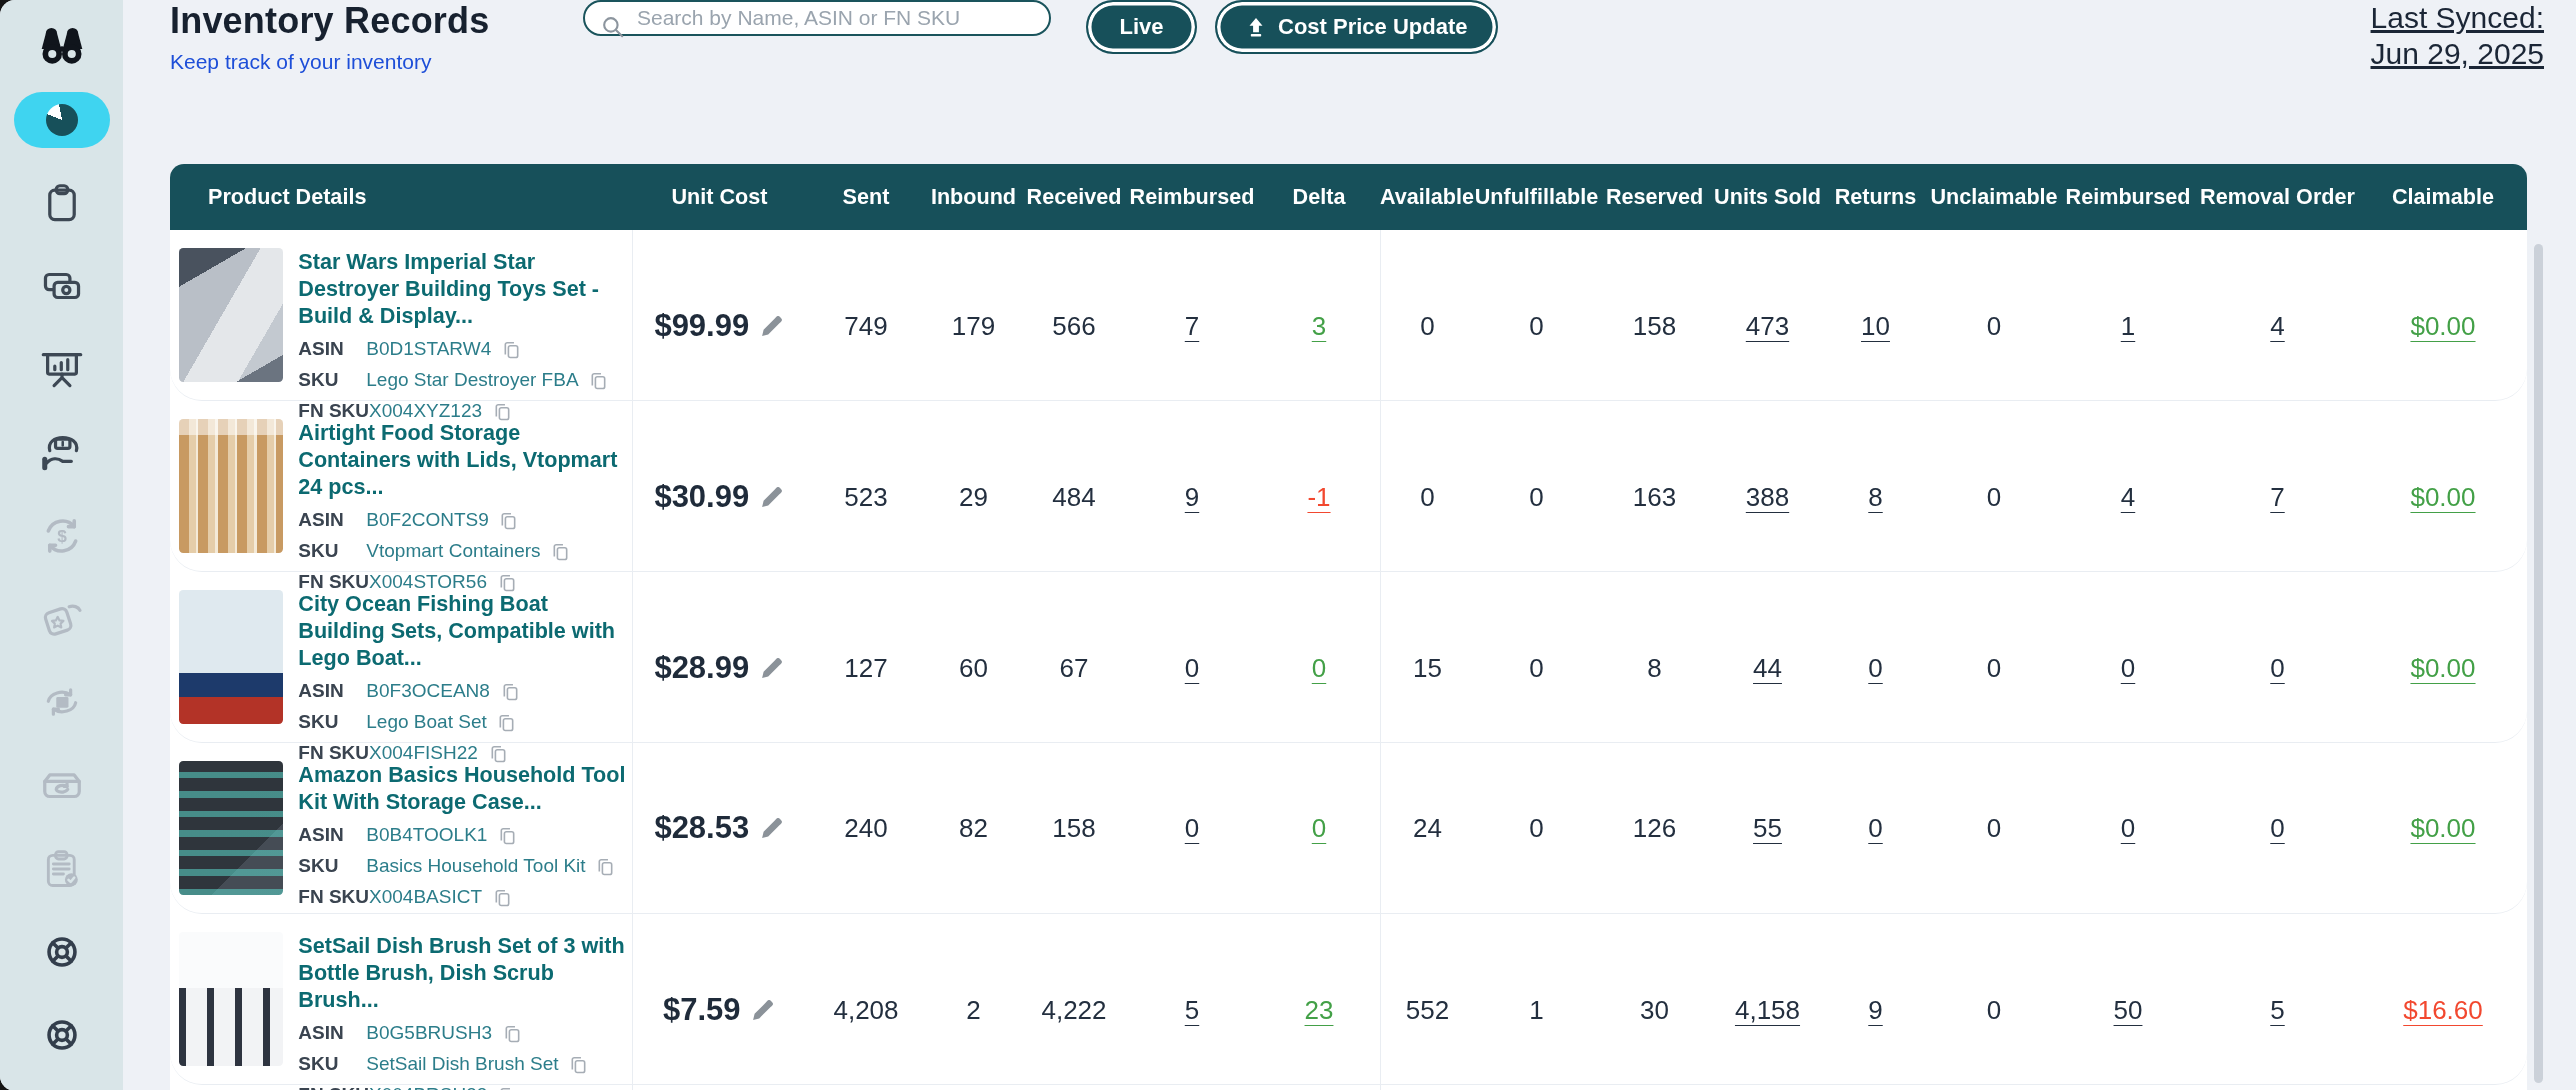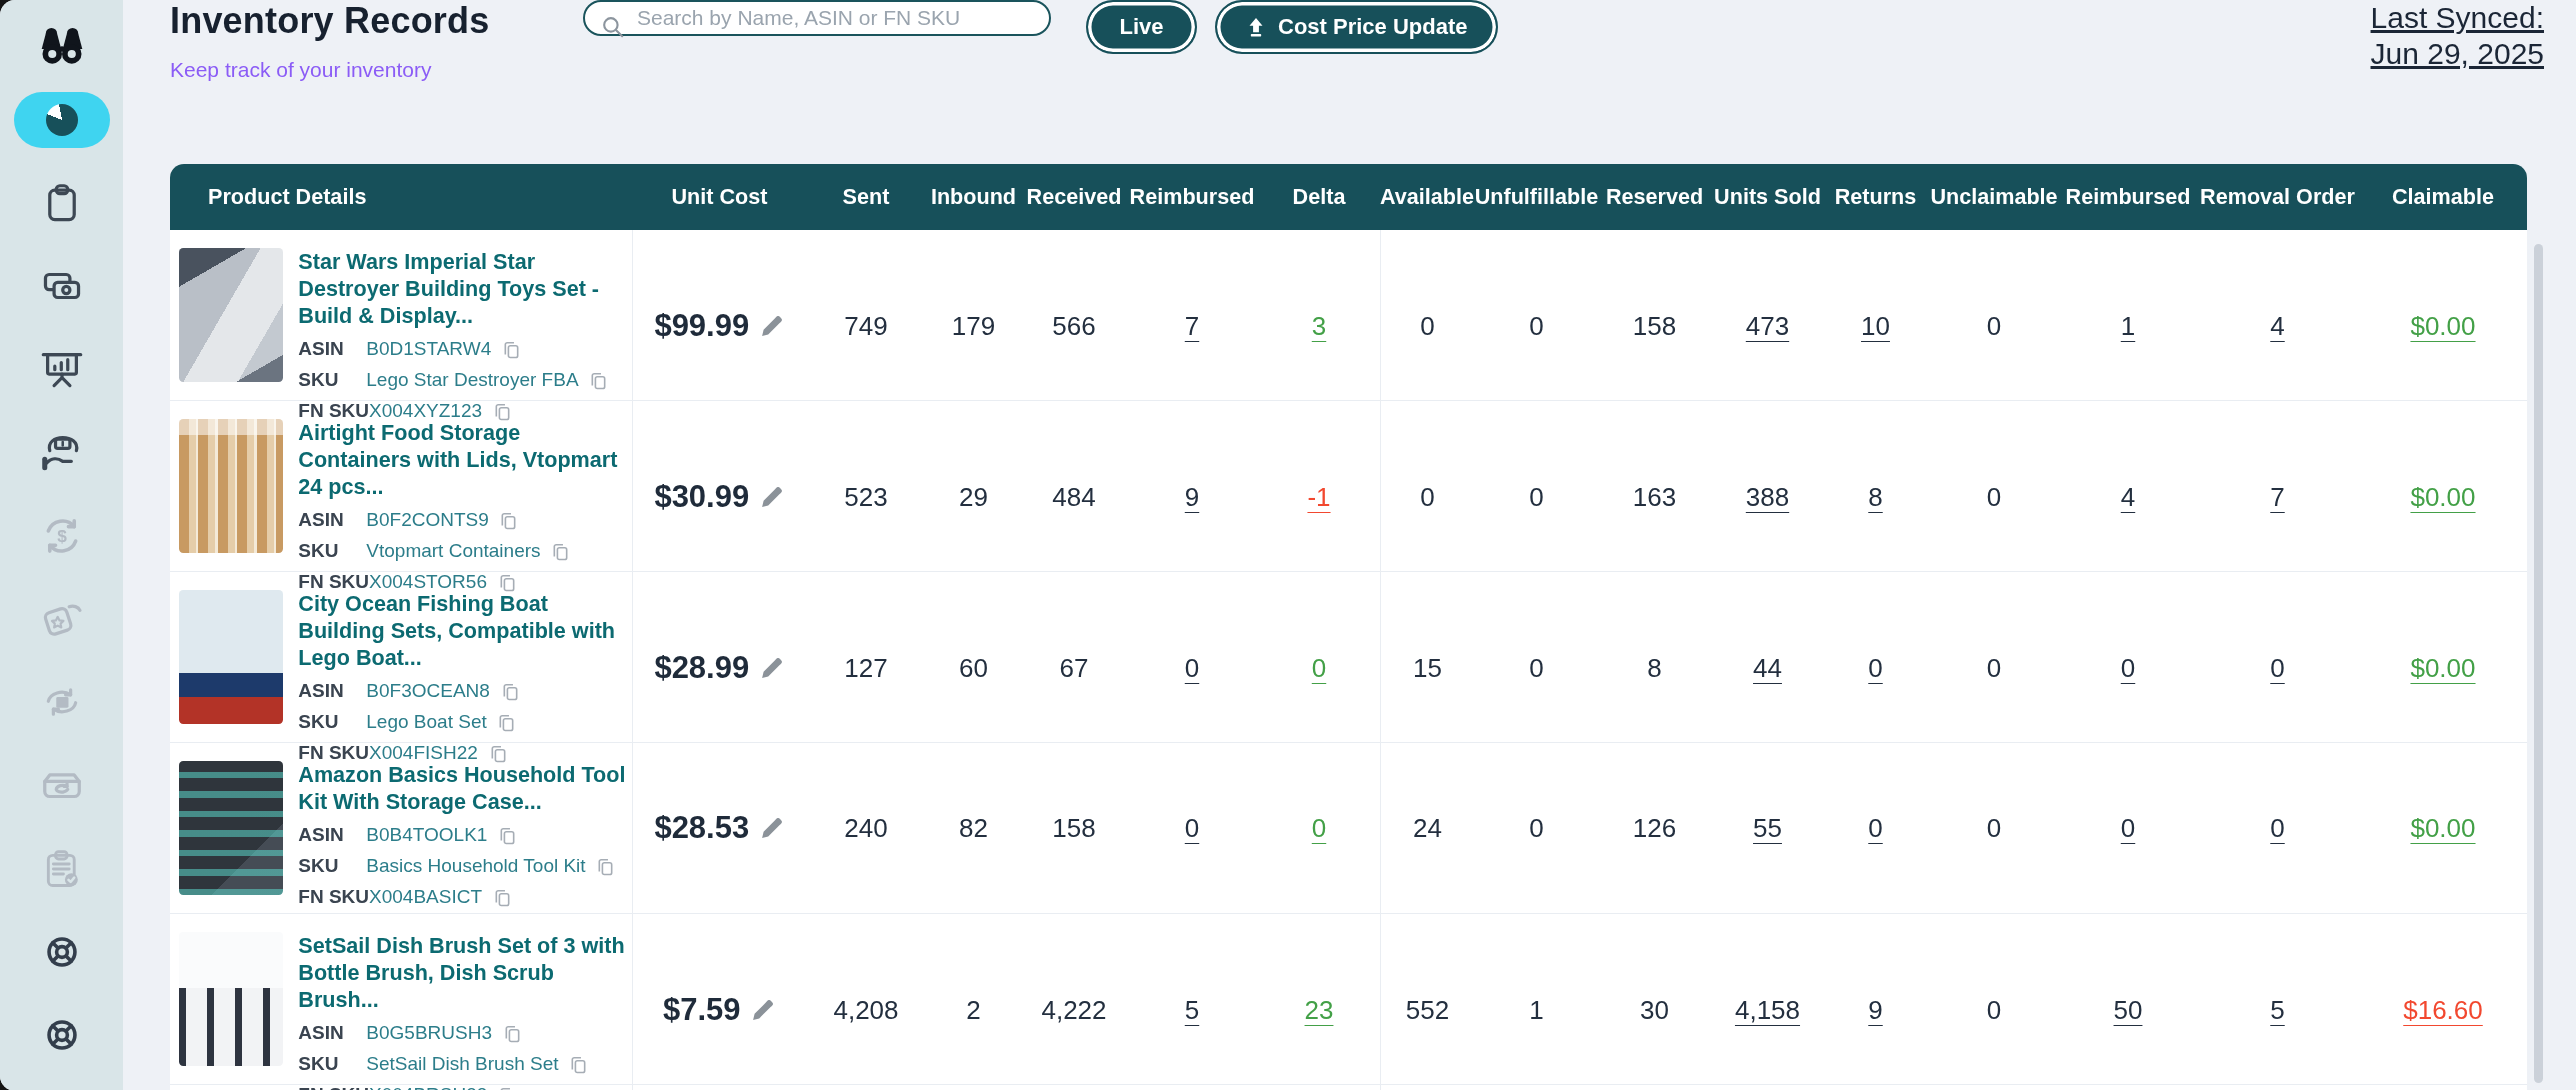--- a/index.html
+++ b/index.html
@@ -21,7 +21,7 @@
   .topbar { height:164px; display:flex; align-items:flex-start; padding:0 32px 0 47px; }
   .title-block { width:380px; }
   .page-title { font-size:36px; font-weight:700; color:#17212f; letter-spacing:0.2px; }
-  .page-subtitle { font-size:21px; color:#8b5cf6; margin-top:16px; }
+  .page-subtitle { font-size:21px; color:#1d4ed8; margin-top:8px; }
   .search { position:relative; width:468px; height:36px; margin-left:33px;text-decoration:underline; }
   .search input { width:100%; height:100%; border:2.1px solid #1a545c; border-radius:28px; background:#fff; outline:none; font-size:21px; color:#2a3442; padding:0 19.5px 0 52px; font-family:inherit; }
   .search input::placeholder { color:#9aa4ae; }

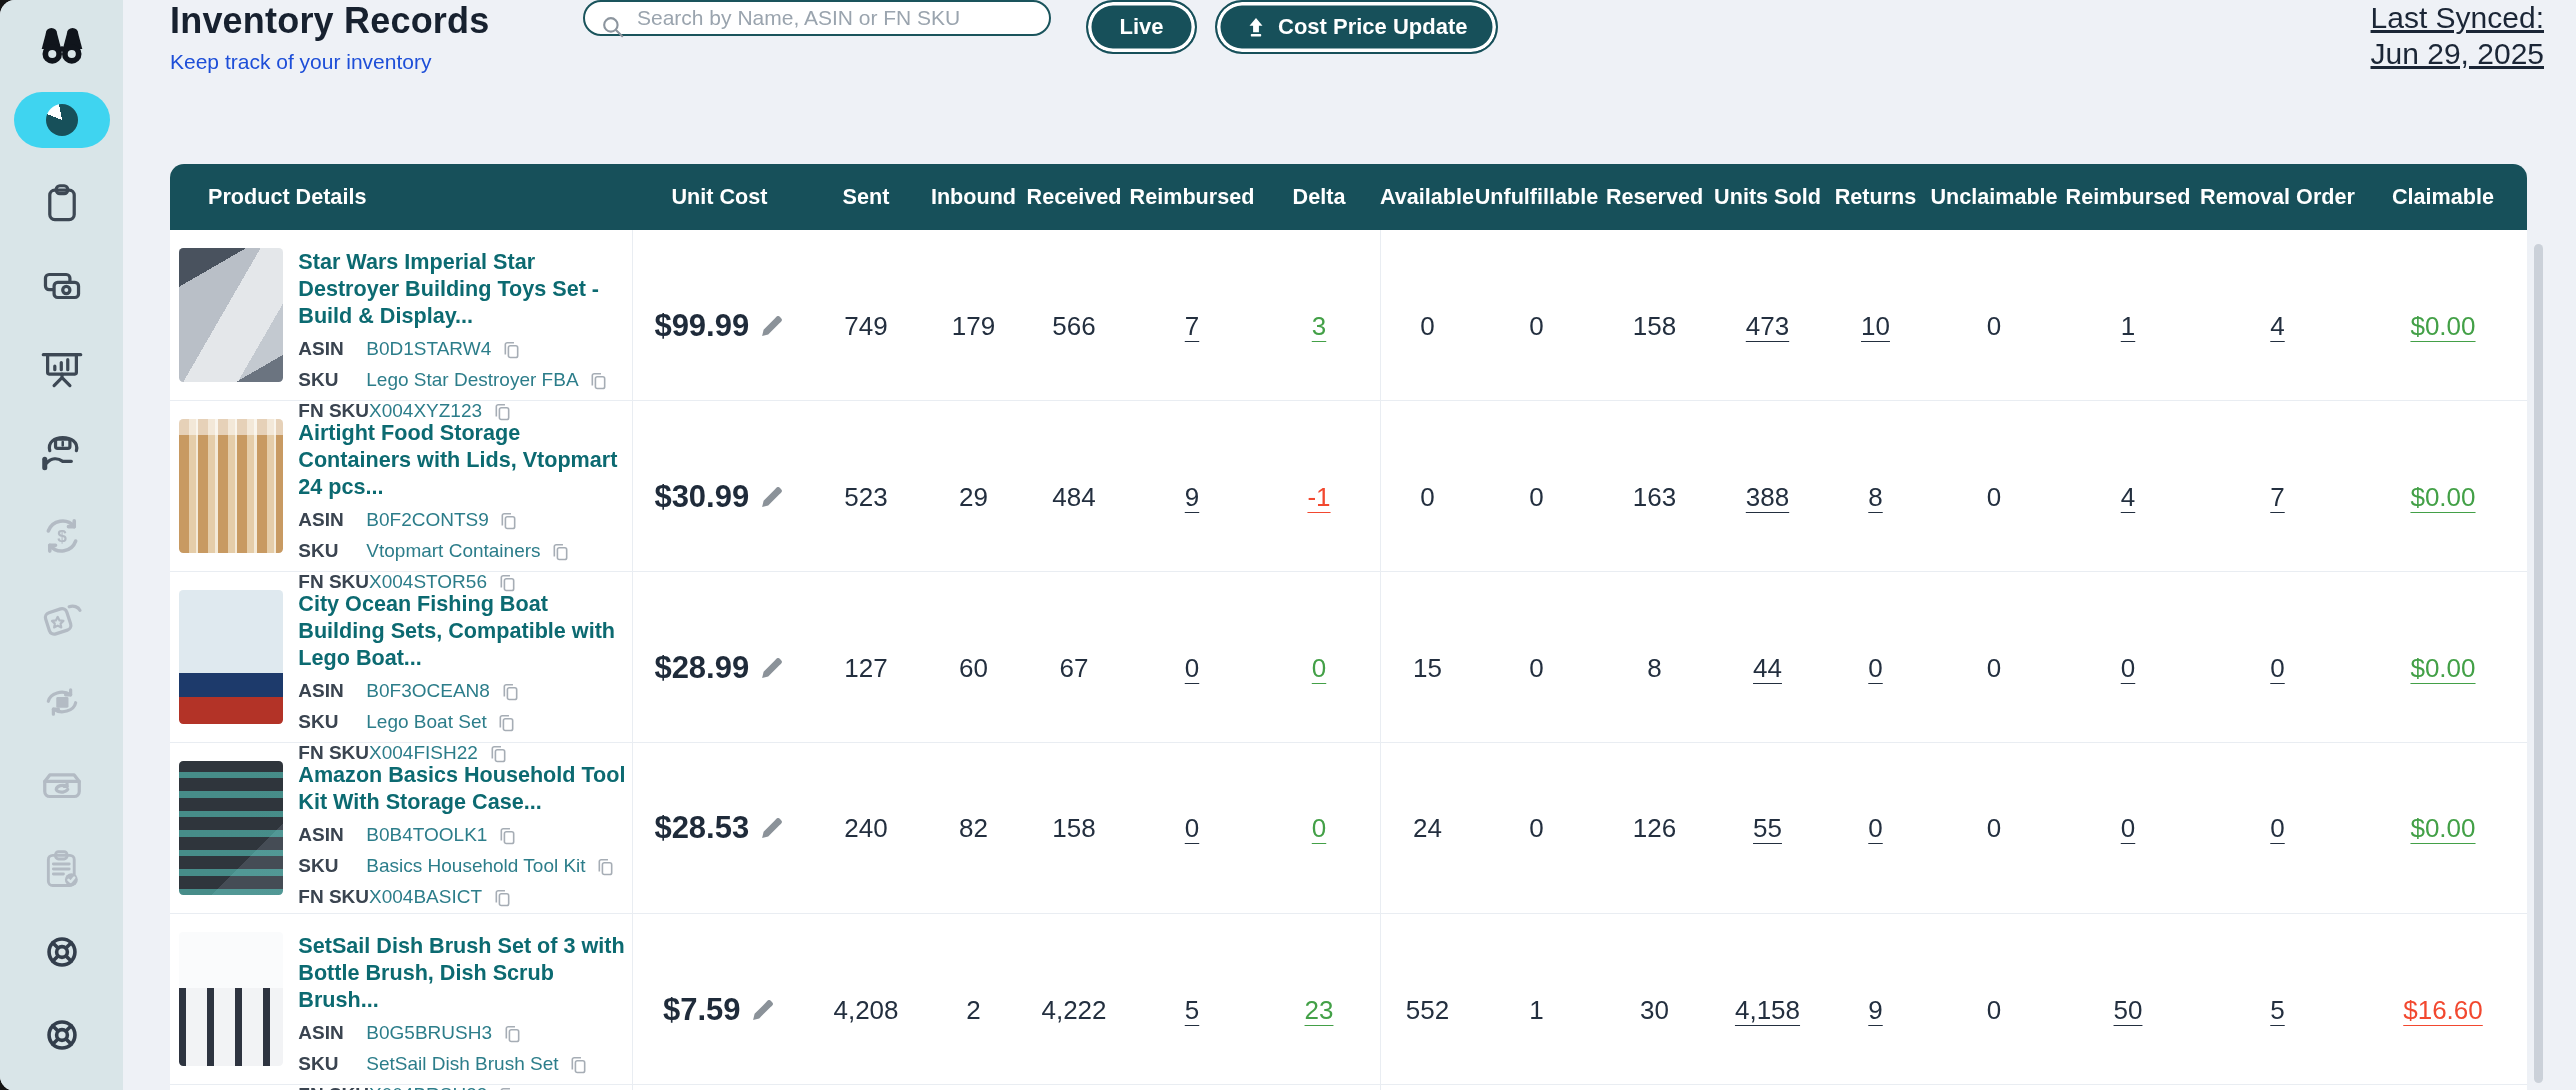--- a/index.html
+++ b/index.html
@@ -37,7 +37,7 @@
   .thead { height:66px; background:#17505a; align-items:center; }
   .th { color:#fff; font-size:21.6px; font-weight:700; text-align:center; }
   .th.c-left { text-align:left; padding-left:38px; }
-  .row { height:171px; border-bottom:1.4px solid #e9edf2; align-items:center; background:#fff; }
+  .row { height:171px; border-bottom:1.4px solid #e9edf2; align-items:center; background:#fff;border-radius:32px; }
   .cell { display:flex; align-items:center; justify-content:center; font-size:26px; font-weight:500; color:#232f3f; height:100%; }
   .cell.sep { border-left:1.4px solid #e9edf2; }
   .lnk { text-decoration:underline; text-underline-offset:5.6px; text-decoration-thickness:1.4px; cursor:pointer; }

